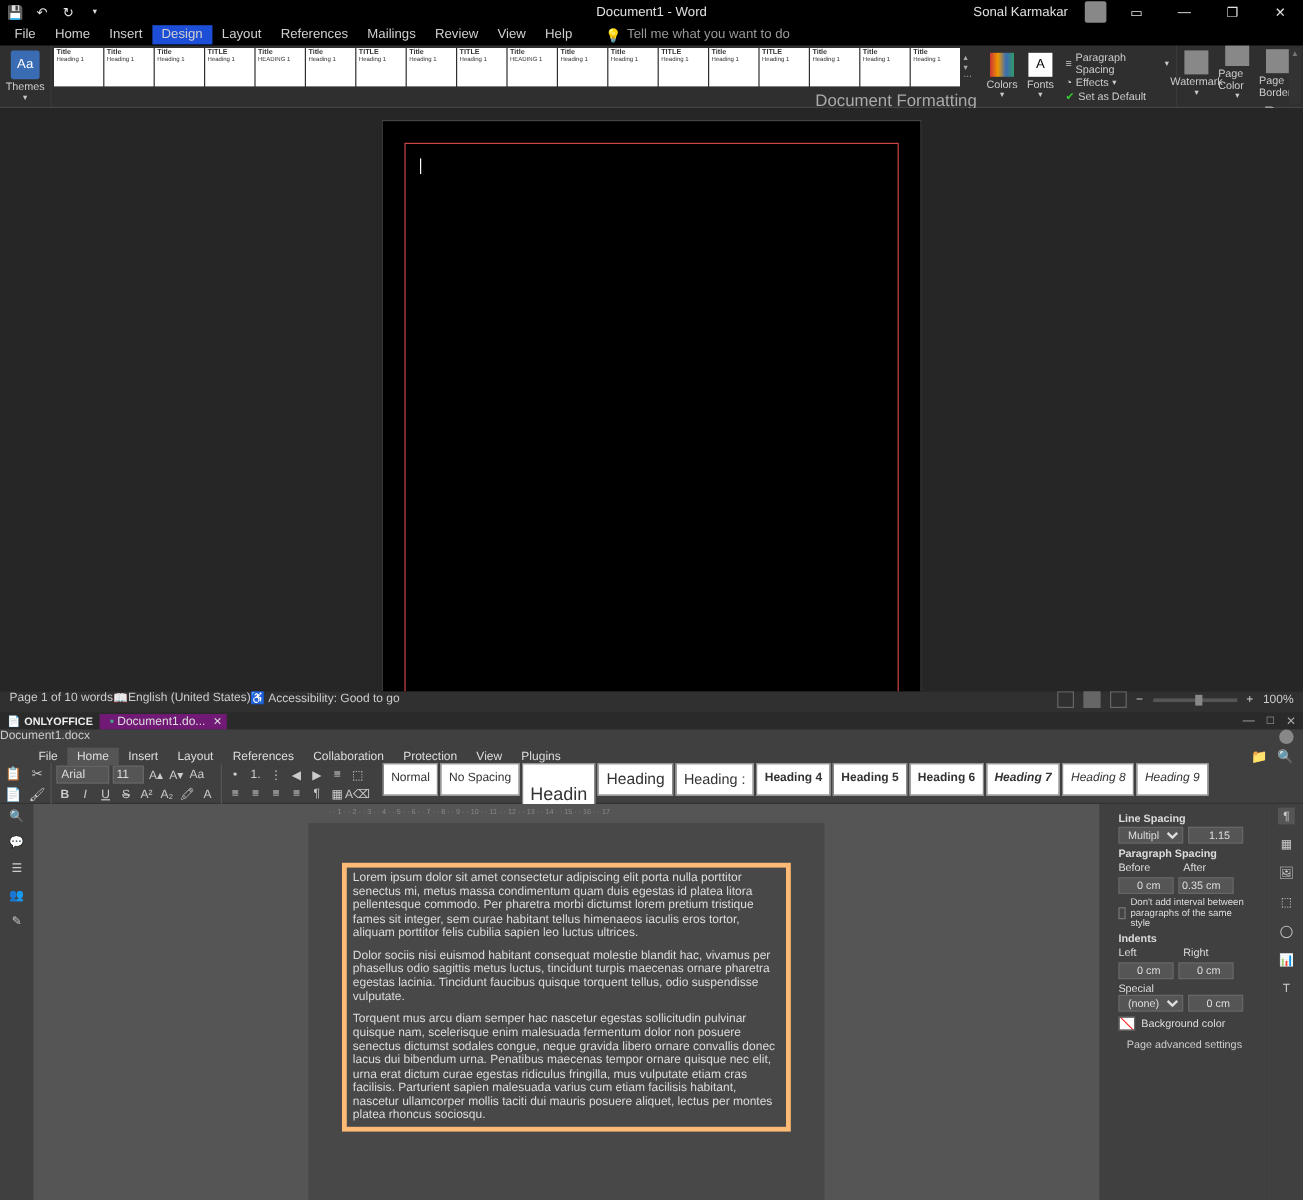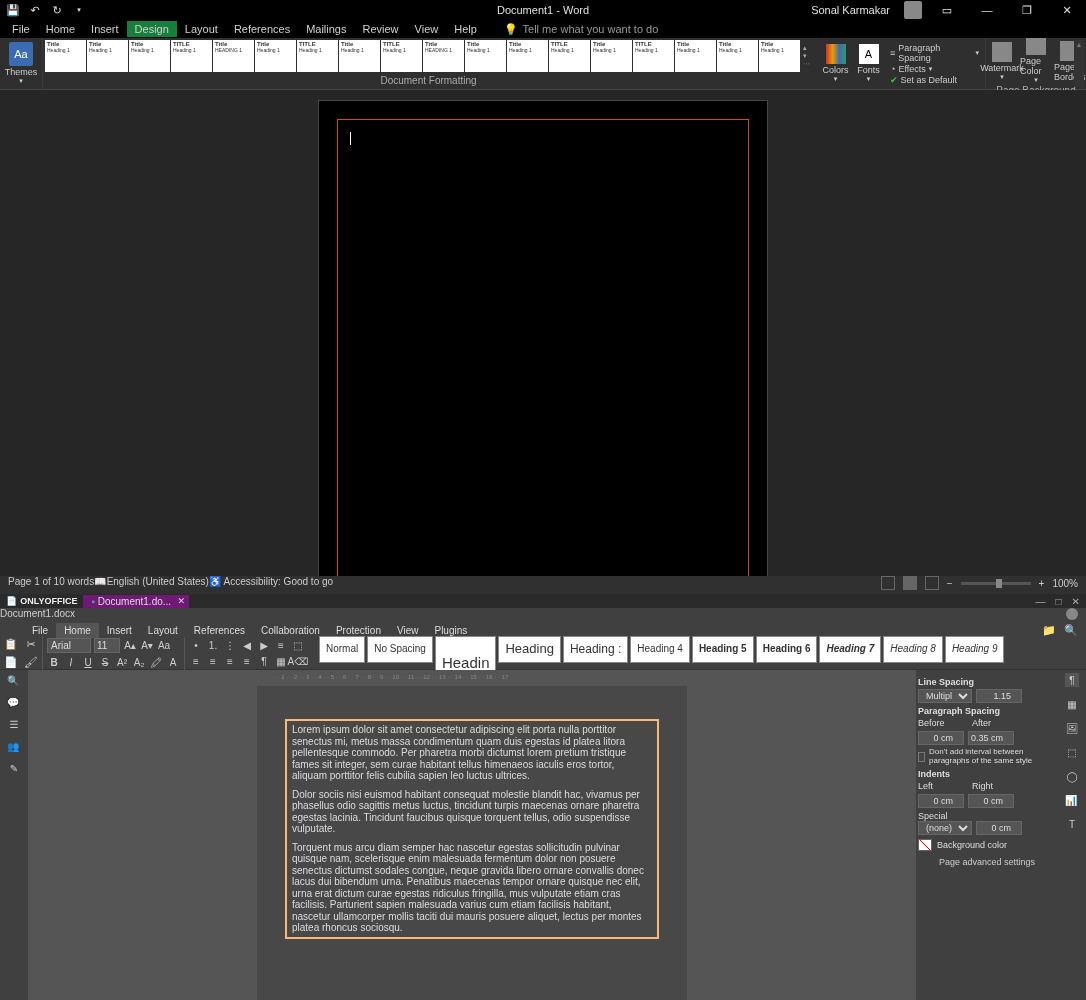--- a/index.html
+++ b/index.html
@@ -15,7 +15,7 @@
 .qat-icon{width:14px;height:14px;display:inline-flex;align-items:center;justify-content:center}
 .menubar{height:18px;background:#000;display:flex;align-items:center;padding-left:4px}
 .menu-item{padding:2px 8px;font-size:11px;cursor:pointer;color:#d0d0d0}
-.menu-item.active{background:#15803d}
+.menu-item.active{background:#1d4ed8}
 .tellme{margin-left:20px;display:flex;align-items:center;gap:4px;color:#999;font-size:11px}
 .ribbon{height:52px;background:#2f2f2f;display:flex;border-bottom:1px solid #444;position:relative}
 .ribbon-group{display:flex;flex-direction:column;justify-content:center;padding:2px 4px;border-right:1px solid #3a3a3a}

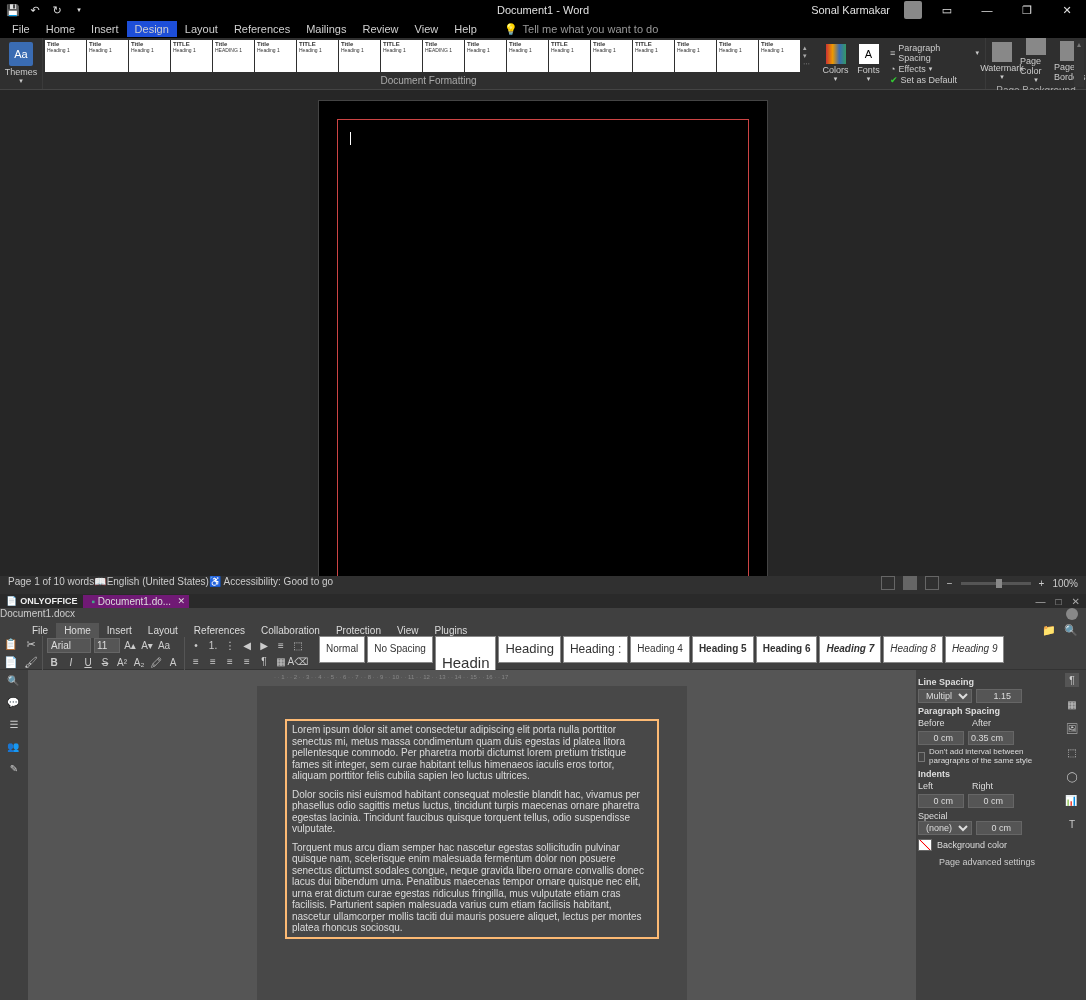--- a/index.html
+++ b/index.html
@@ -25,7 +25,7 @@
 .fmt-thumb{width:41px;height:32px;background:#fff;cursor:pointer;position:relative;font-size:5px;color:#333;overflow:hidden;padding:1px 2px}
 .fmt-thumb .t{font-size:6px;font-weight:bold}
 .fmt-more{width:11px;display:flex;flex-direction:column;align-items:center;justify-content:center;background:#2f2f2f;cursor:pointer;color:#aaa;font-size:7px}
-.group-label{text-align:center;font-size:10px;color:#aaa;margin-top:1px}
+.group-label{text-align:right;font-size:14px;color:#aaa;margin-top:1px}
 .colors-fonts{display:flex;gap:2px;padding:2px}
 .small-btn{width:32px;height:46px;display:flex;flex-direction:column;align-items:center;justify-content:center;font-size:9px;cursor:pointer}
 .small-ico{width:20px;height:20px;margin-bottom:1px}

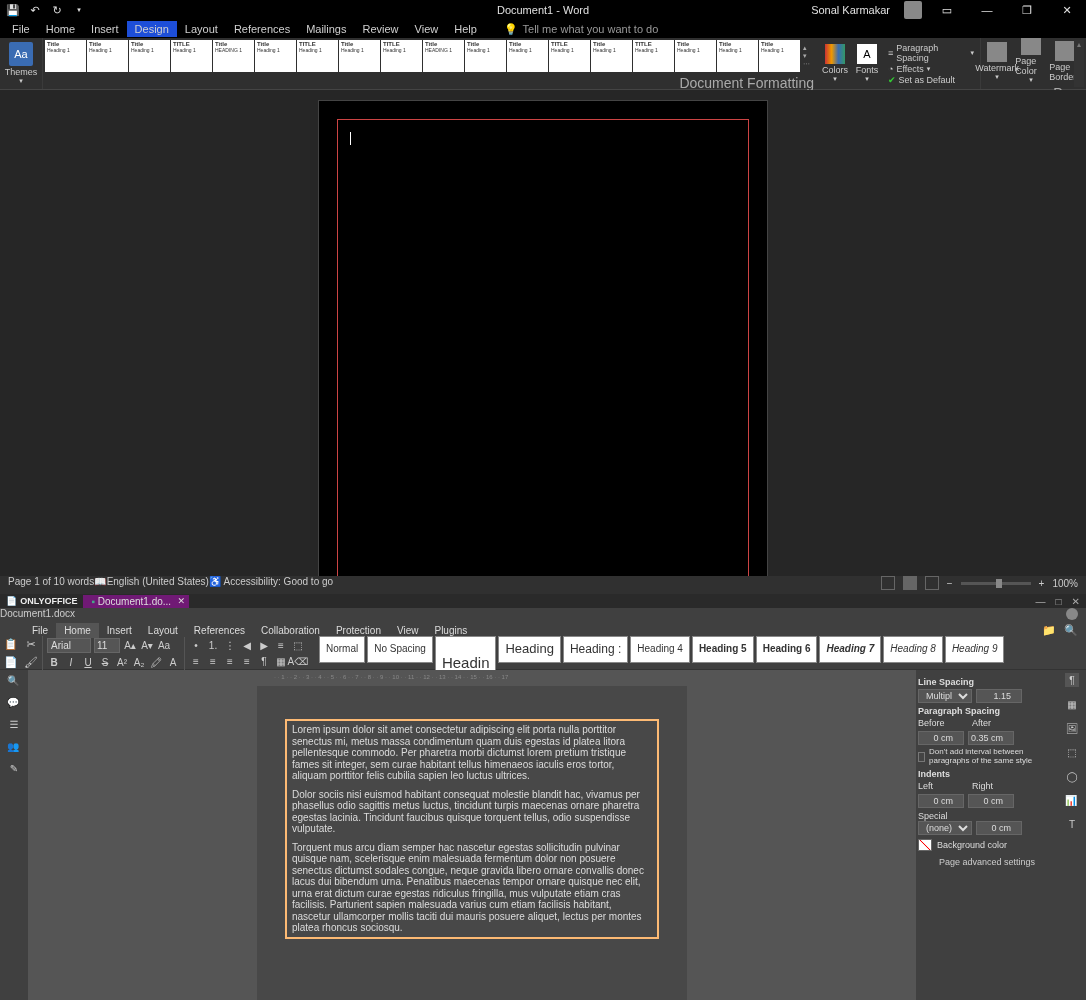--- a/index.html
+++ b/index.html
@@ -374,7 +374,7 @@
       <div class="oo-style-box h1">Headin</div>
       <div class="oo-style-box" style="font-size:13px;padding:4px 6px">Heading</div>
       <div class="oo-style-box" style="font-size:12px;padding:5px 6px">Heading :</div>
-      <div class="oo-style-box" style="font-weight:normal">Heading 4</div>
+      <div class="oo-style-box" style="font-weight:bold">Heading 4</div>
       <div class="oo-style-box" style="font-weight:bold">Heading 5</div>
       <div class="oo-style-box" style="font-weight:bold">Heading 6</div>
       <div class="oo-style-box h7">Heading 7</div>

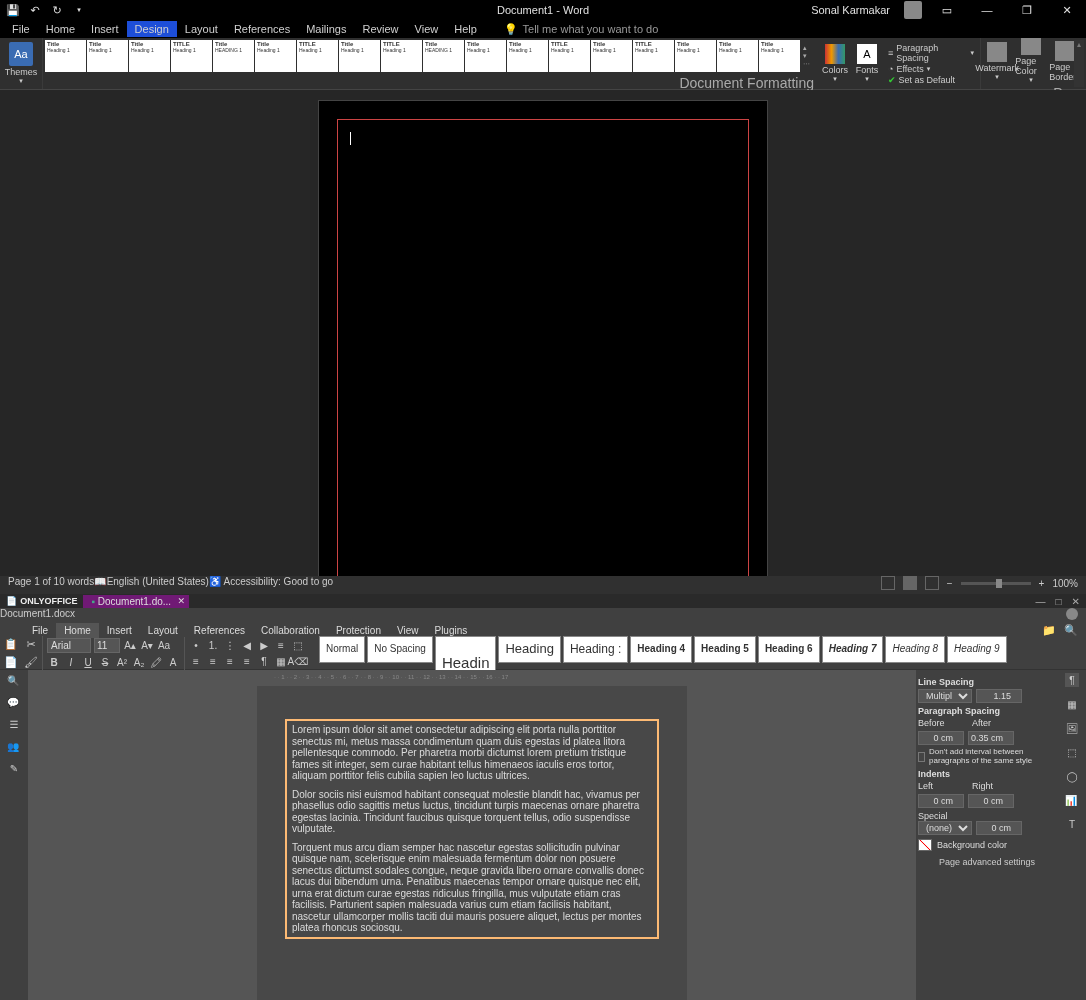--- a/index.html
+++ b/index.html
@@ -78,7 +78,7 @@
 .oo-page{width:430px;background:#484848;margin-top:16px;padding:33px 28px}
 .oo-sel{border:2px solid #fdba74;padding:3px 5px}
 .oo-para{color:#dcdcdc;font-size:10px;line-height:1.15;margin-bottom:7px}
-.oo-props{width:142px;background:#404040;padding:4px 2px;font-size:9px;color:#ddd}
+.oo-props{width:142px;background:#404040;padding:4px 16px;font-size:9px;color:#ddd}
 .oo-prop-head{font-weight:bold;margin:3px 0 2px}
 .oo-prop-row{display:flex;gap:4px;margin-bottom:3px;align-items:center}
 .oo-sel-field{background:#555;border:1px solid #666;color:#ddd;font-size:9px;height:14px;padding:0 3px}

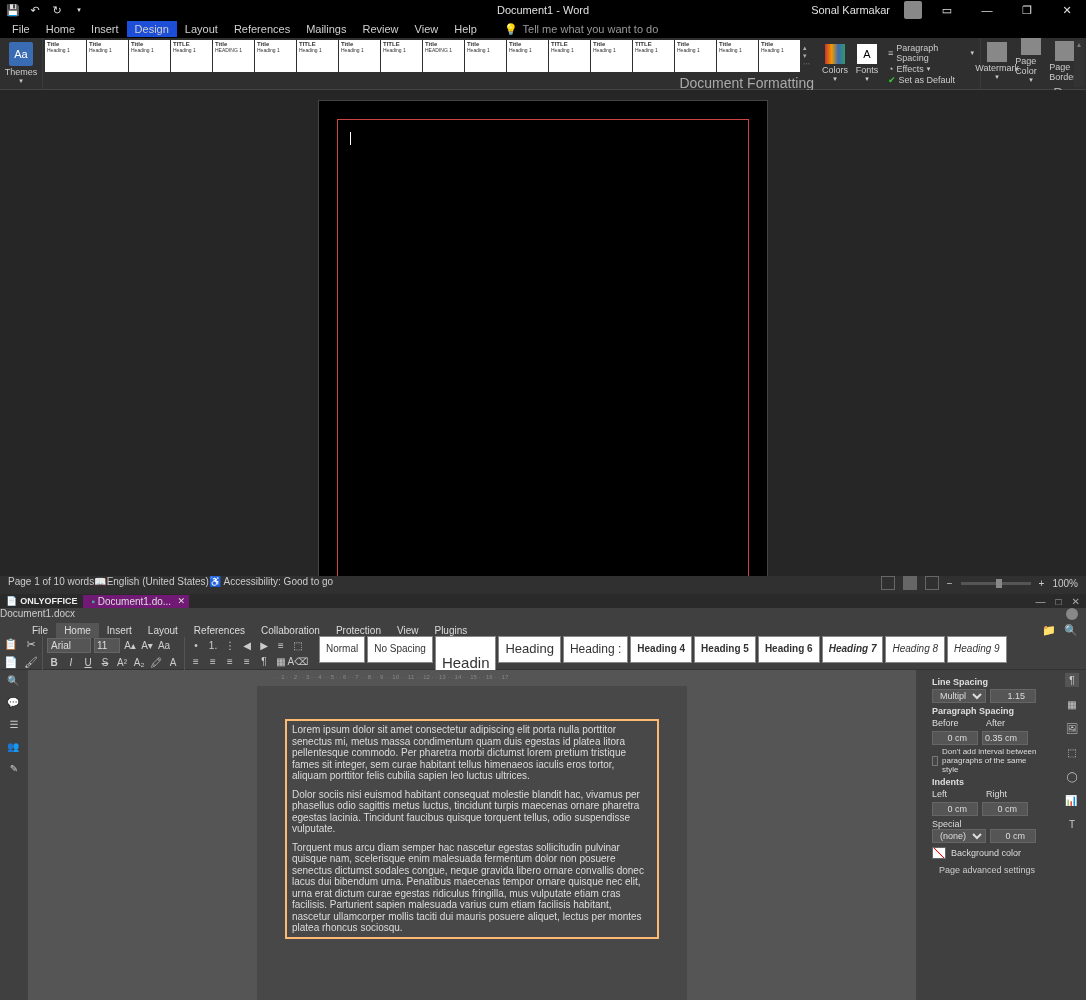--- a/index.html
+++ b/index.html
@@ -76,7 +76,7 @@
 .oo-doc{flex:1;background:#555;display:flex;justify-content:center;position:relative}
 .oo-ruler{position:absolute;top:0;left:246px;height:14px;width:460px;font-size:6px;color:#888;display:flex;align-items:center}
 .oo-page{width:430px;background:#484848;margin-top:16px;padding:33px 28px}
-.oo-sel{border:2px solid #fdba74;padding:3px 5px}
+.oo-sel{border:4px solid #fdba74;padding:3px 5px}
 .oo-para{color:#dcdcdc;font-size:10px;line-height:1.15;margin-bottom:7px}
 .oo-props{width:142px;background:#404040;padding:4px 16px;font-size:9px;color:#ddd}
 .oo-prop-head{font-weight:bold;margin:3px 0 2px}

